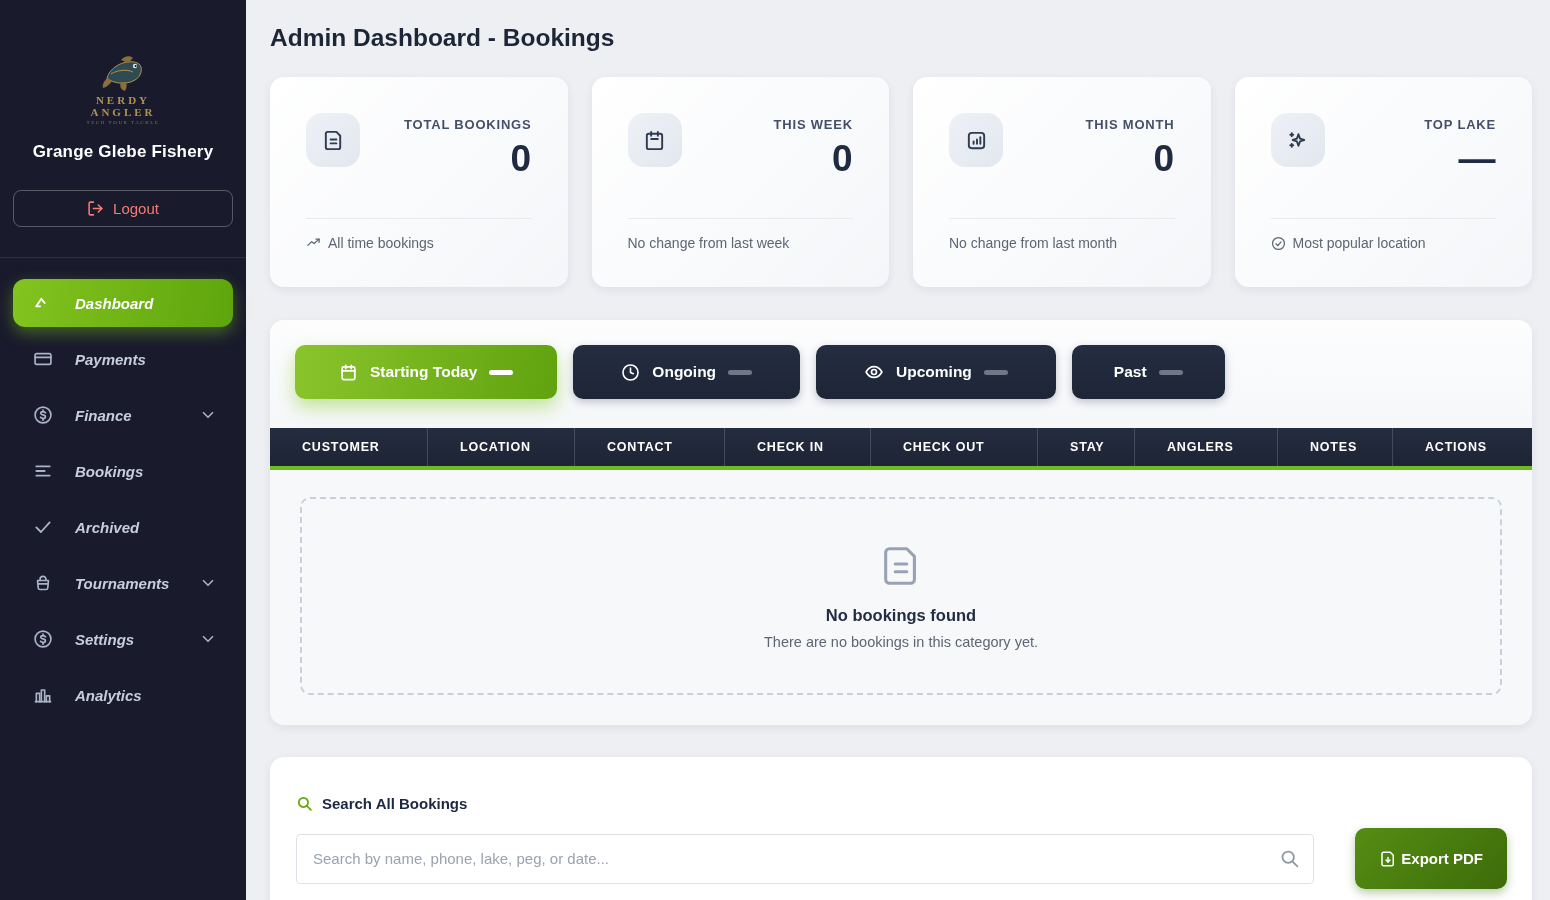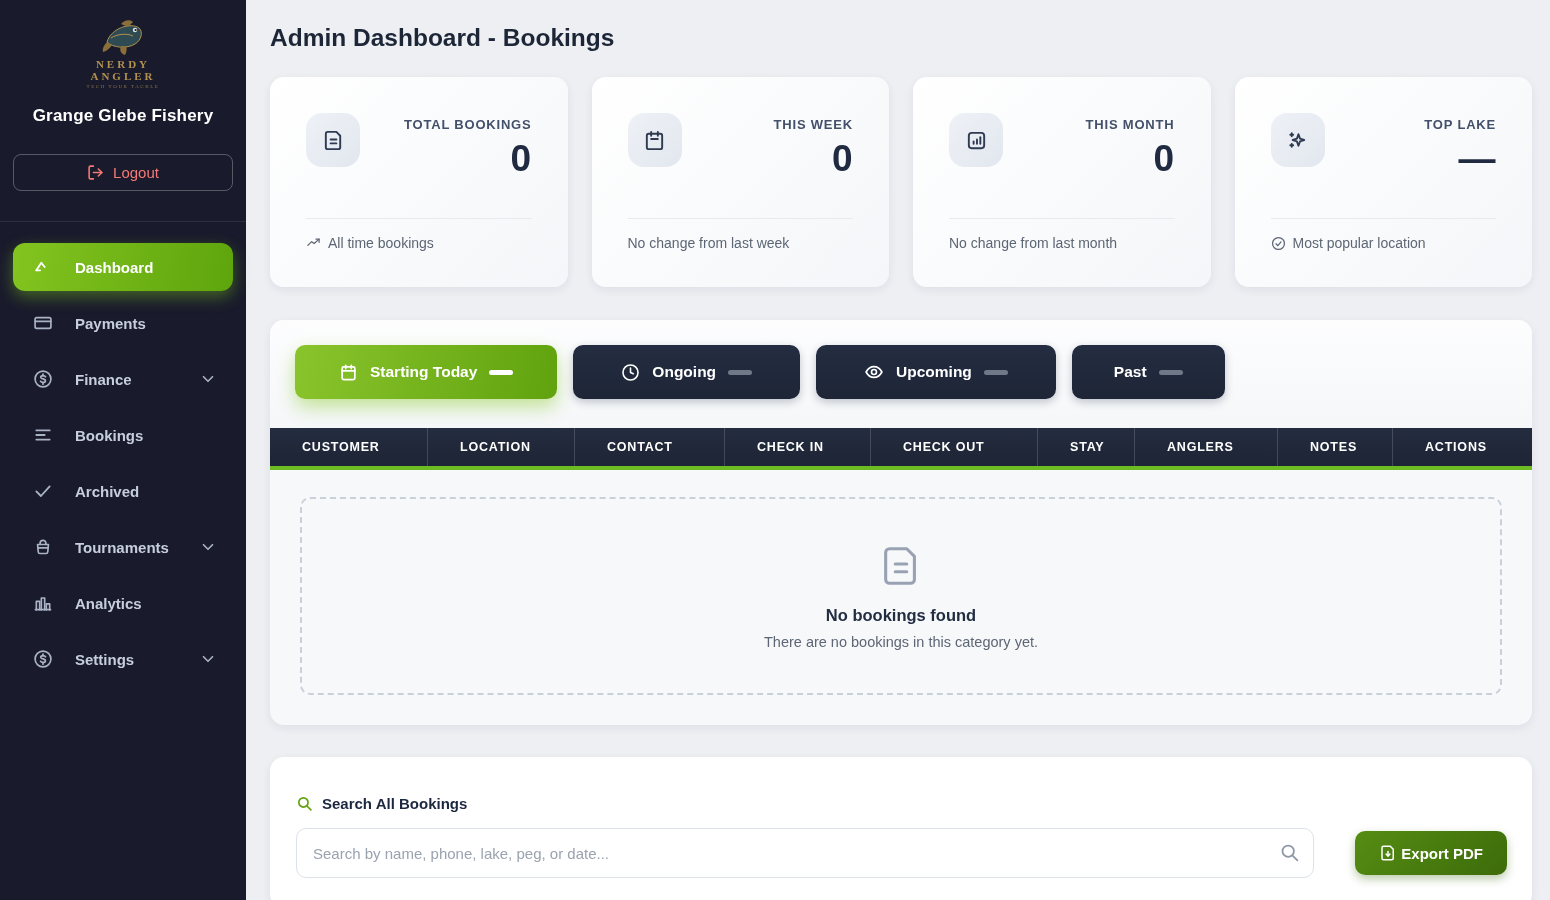--- a/index.html
+++ b/index.html
@@ -8,7 +8,7 @@
 
   
   .sidebar { width:246px; min-width:246px; height:100%; background:#191a2c; color:#cdd4e0; display:flex; flex-direction:column; }
-  .brand { padding:16px 10px 0; text-align:center; }
+  .brand { padding:16px 10px 0; text-align:center;margin-top:36px; }
   .logo { display:inline-block; }
   .logo svg { display:block; margin:0 auto; }
   .logo-title { font-family:"Liberation Serif","DejaVu Serif",serif; color:#b3914f; font-weight:700; letter-spacing:3px; font-size:11px; line-height:12px; }

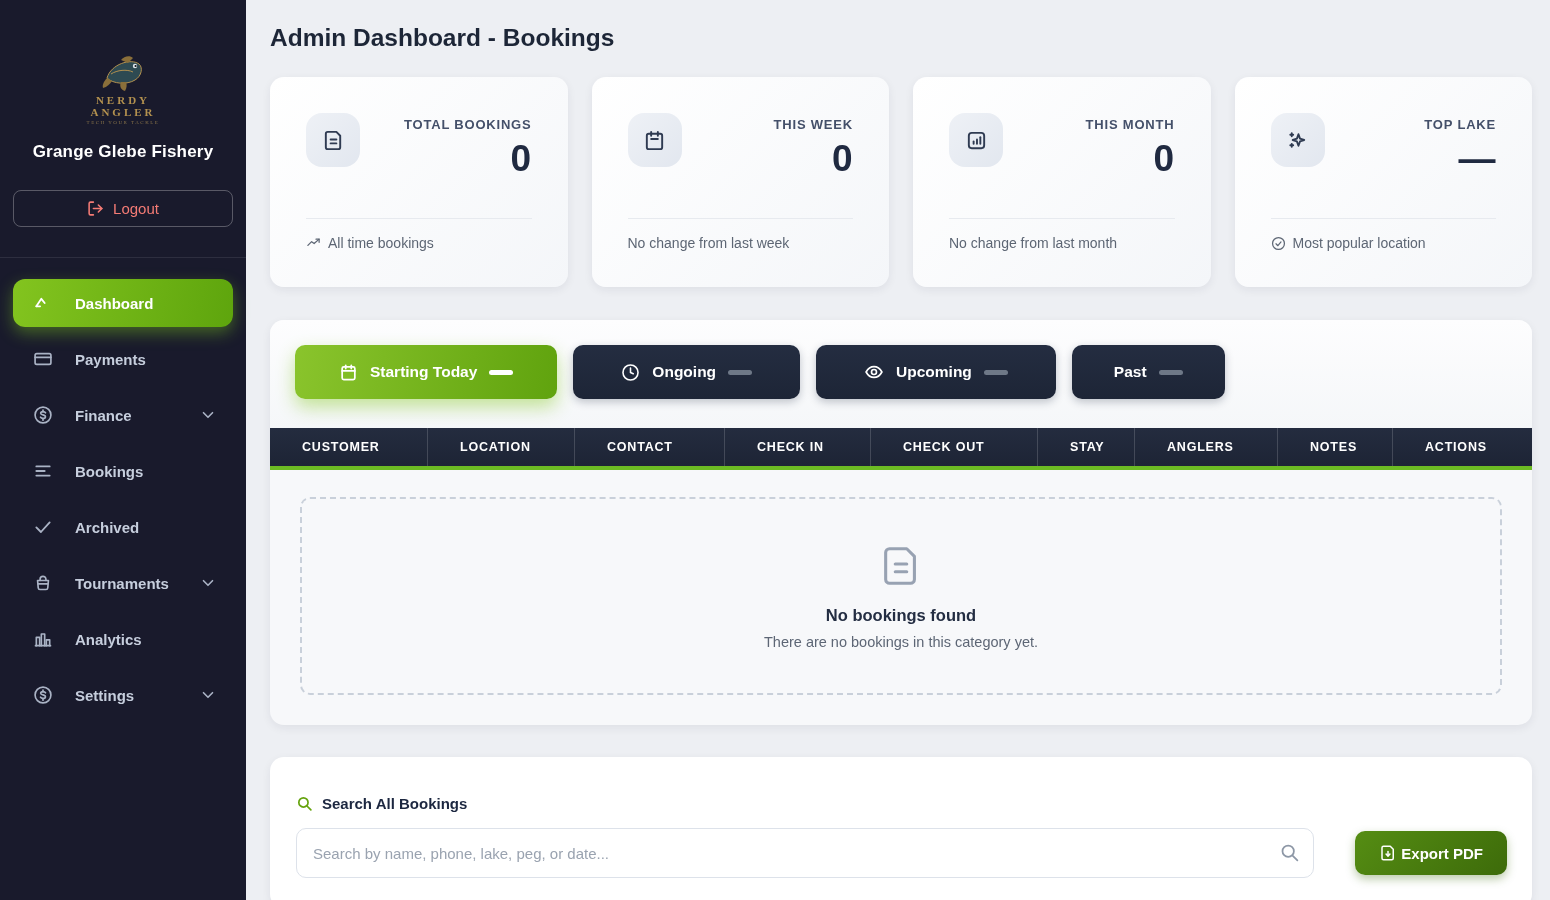--- a/index.html
+++ b/index.html
@@ -17,7 +17,7 @@
   .logout-btn { margin:28px 13px 0; height:37px; border:1px solid rgba(255,255,255,.28); border-radius:8px; background:transparent; color:#f N; display:flex; align-items:center; justify-content:center; gap:9px; color:#f47b75; font-size:15px; cursor:pointer; }
   .logout-btn svg { stroke:#f47b75; }
   .sidebar-divider { border-top:1px solid rgba(255,255,255,.09); margin-top:30px; }
-  .nav { padding:21px 13px; display:flex; flex-direction:column; gap:8px; }
+  .nav { padding:21px 13px; display:flex; flex-direction:column; gap:8px;font-style:italic; }
   .nav-item { height:48px; border-radius:12px; display:flex; align-items:center; padding:0 16px 0 20px; gap:22px; font-size:15px; font-weight:700; color:#c6cedd; cursor:pointer; }
   .nav-item svg { stroke:#aab3c5; flex-shrink:0; }
   .nav-item .chev { margin-left:auto; }

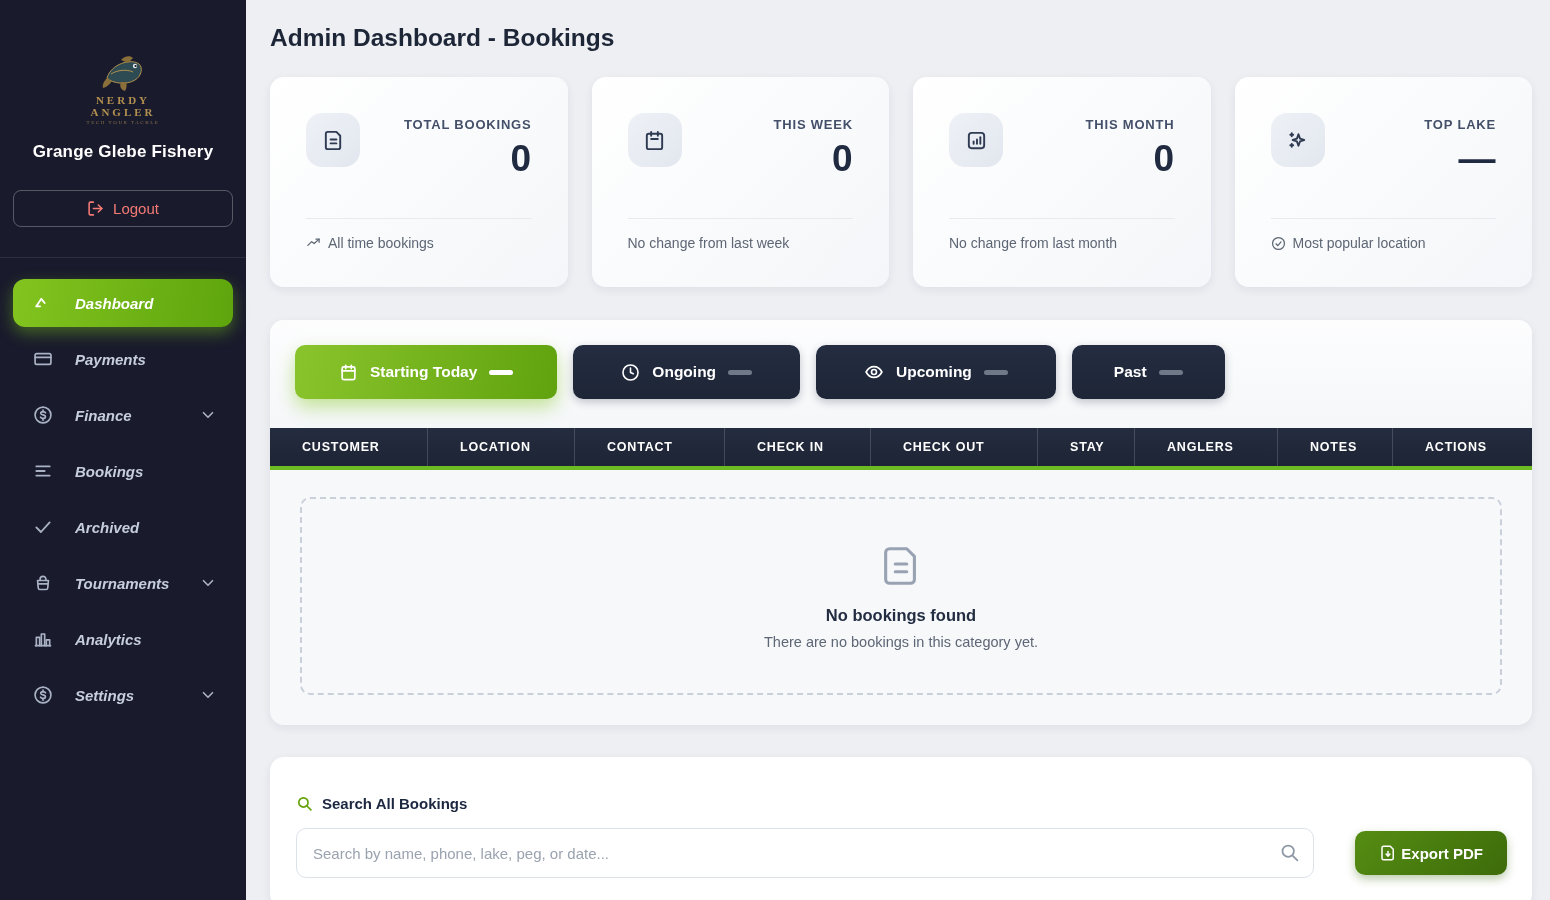--- a/index.html
+++ b/index.html
@@ -182,6 +182,22 @@
     <div class="nav-item">
       <span>
         <svg width="20" height="20" viewBox="0 0 24 24" fill="none" stroke-width="2" stroke-linecap="round" stroke-linejoin="round" style="display:block">
+            <circle cx="12" cy="12" r="9.5"></circle>
+            <path d="M15 9.3c-.6-1-1.7-1.4-3-1.4-1.6 0-2.8.8-2.8 2s1.2 1.7 2.8 2c1.6.3 2.9.8 2.9 2.1s-1.3 2.1-2.9 2.1c-1.3 0-2.5-.5-3-1.5"></path>
+            <line x1="12" y1="6" x2="12" y2="8"></line>
+            <line x1="12" y1="16.2" x2="12" y2="18.2"></line>
+          </svg>
+      </span>
+      <span>Settings</span>
+      <span class="chev">
+        <svg width="18" height="18" viewBox="0 0 24 24" fill="none" stroke-width="2.2" stroke-linecap="round" stroke-linejoin="round" style="display:block">
+            <polyline points="6 9 12 15 18 9"></polyline>
+          </svg>
+      </span>
+    </div>
+    <div class="nav-item">
+      <span>
+        <svg width="20" height="20" viewBox="0 0 24 24" fill="none" stroke-width="2" stroke-linecap="round" stroke-linejoin="round" style="display:block">
             <path d="M4 20V10h4v10"></path>
             <path d="M10 20V6h4v14"></path>
             <path d="M16 20v-7h4v7"></path>
@@ -189,22 +205,6 @@
           </svg>
       </span>
       <span>Analytics</span>
-    </div>
-    <div class="nav-item">
-      <span>
-        <svg width="20" height="20" viewBox="0 0 24 24" fill="none" stroke-width="2" stroke-linecap="round" stroke-linejoin="round" style="display:block">
-            <circle cx="12" cy="12" r="9.5"></circle>
-            <path d="M15 9.3c-.6-1-1.7-1.4-3-1.4-1.6 0-2.8.8-2.8 2s1.2 1.7 2.8 2c1.6.3 2.9.8 2.9 2.1s-1.3 2.1-2.9 2.1c-1.3 0-2.5-.5-3-1.5"></path>
-            <line x1="12" y1="6" x2="12" y2="8"></line>
-            <line x1="12" y1="16.2" x2="12" y2="18.2"></line>
-          </svg>
-      </span>
-      <span>Settings</span>
-      <span class="chev">
-        <svg width="18" height="18" viewBox="0 0 24 24" fill="none" stroke-width="2.2" stroke-linecap="round" stroke-linejoin="round" style="display:block">
-            <polyline points="6 9 12 15 18 9"></polyline>
-          </svg>
-      </span>
     </div>
   </nav>
 </aside>

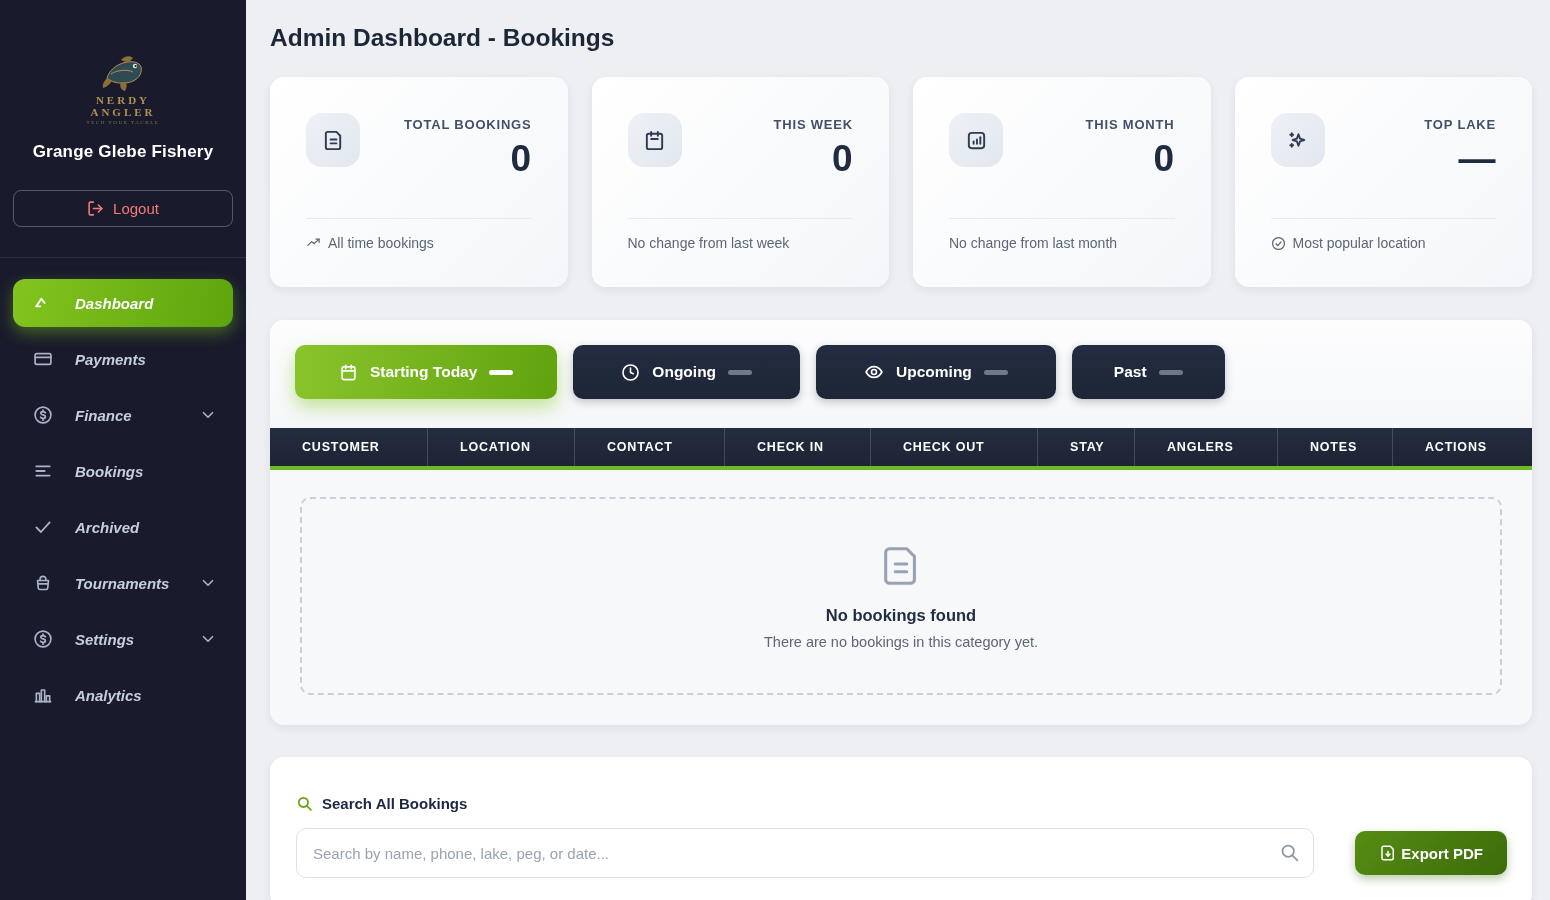--- a/index.html
+++ b/index.html
@@ -69,7 +69,7 @@
   .search-label { font-size:15px; font-weight:700; color:#1c2740; }
   .search-row { display:flex; margin-top:16px; align-items:center; }
   .search-input-wrap { flex:1; position:relative; margin-right:41px; }
-  .search-input { width:100%; height:50px; border:1.5px solid #dde2ea; border-radius:10px; padding:0 44px 0 16px; font-size:15px; color:#0369a1; background:#ffffff; font-family:inherit; outline:none; }
+  .search-input { width:100%; height:50px; border:1.5px solid #dde2ea; border-radius:4px; padding:0 44px 0 16px; font-size:15px; color:#0369a1; background:#ffffff; font-family:inherit; outline:none; }
   .search-input::placeholder { color:#9aa3b0; }
   .search-input-icon { position:absolute; right:14px; top:14px; }
   .search-input-icon svg { stroke:#8d97a6; }

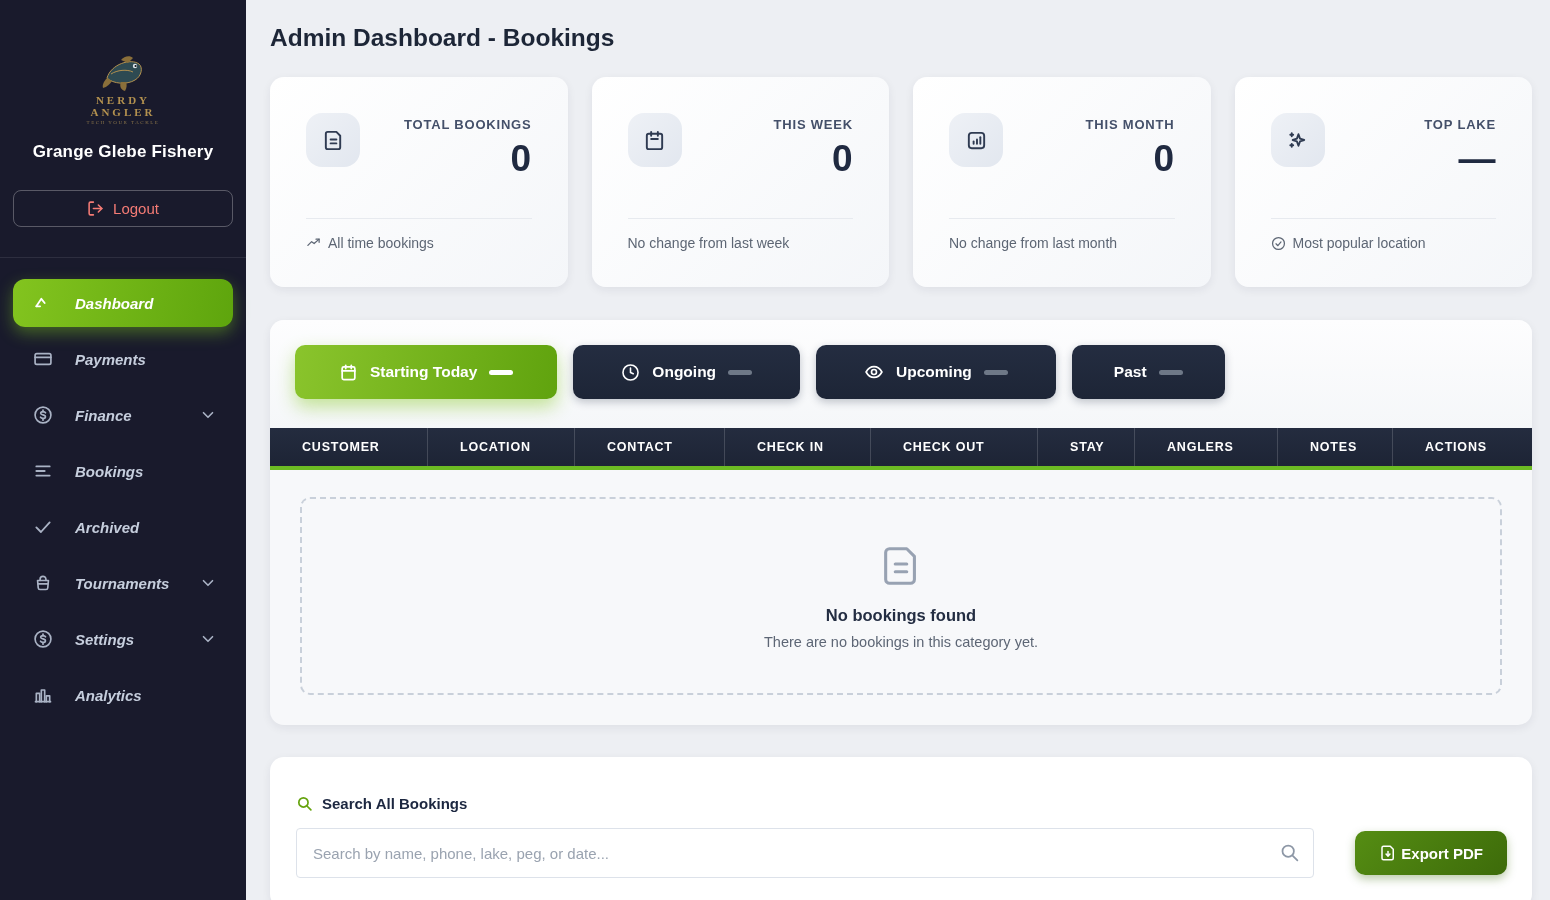--- a/index.html
+++ b/index.html
@@ -73,7 +73,7 @@
   .search-input::placeholder { color:#9aa3b0; }
   .search-input-icon { position:absolute; right:14px; top:14px; }
   .search-input-icon svg { stroke:#8d97a6; }
-  .export-btn { height:44px; border:none; border-radius:10px; background:linear-gradient(135deg,#558d13,#3d6b0a); color:#ffffff; font-size:15px; font-weight:700; display:flex; align-items:center; gap:4px; padding:0 24px; cursor:pointer; box-shadow:0 4px 10px rgba(60,105,12,.35); font-family:inherit; }
+  .export-btn { height:61px; border:none; border-radius:10px; background:linear-gradient(135deg,#558d13,#3d6b0a); color:#ffffff; font-size:15px; font-weight:700; display:flex; align-items:center; gap:4px; padding:0 24px; cursor:pointer; box-shadow:0 4px 10px rgba(60,105,12,.35); font-family:inherit; }
   .export-btn svg { stroke:#ffffff; }
 </style>
 </head>

